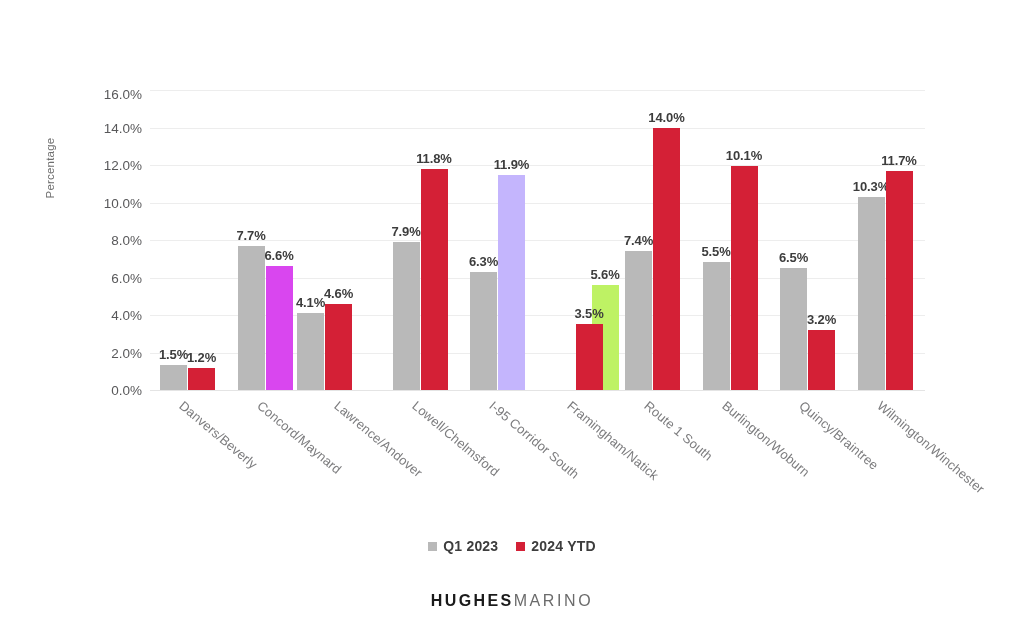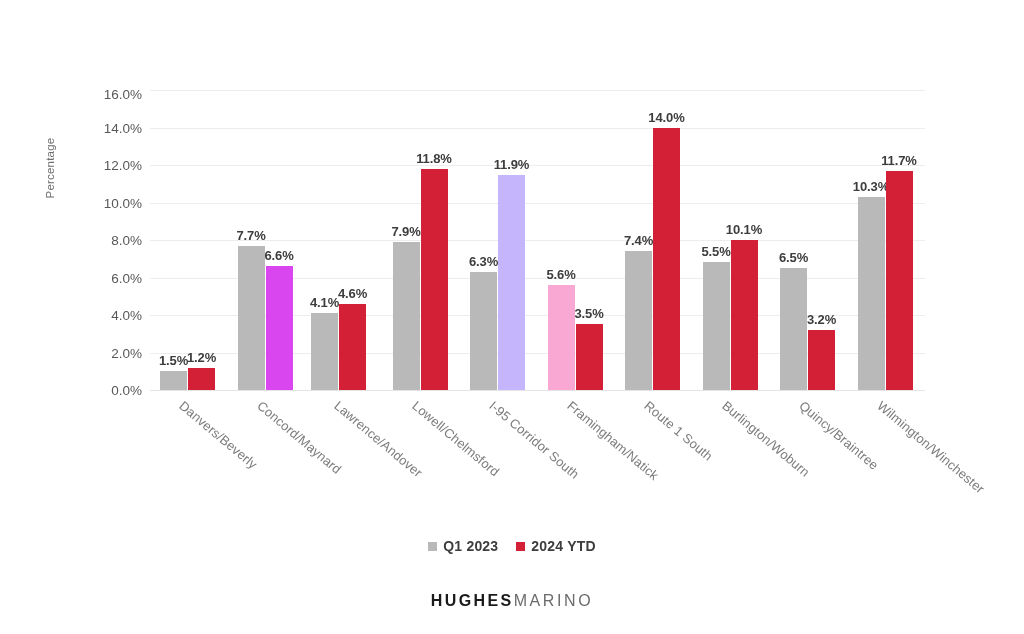--- a/index.html
+++ b/index.html
@@ -252,7 +252,7 @@
           <div class="bar q1" style="height: 128px; background: rgb(185, 185, 185);">
             <span class="bar-label">5.5%</span>
           </div>
-          <div class="bar ytd" style="height: 150px; background: rgb(212, 32, 54); text-decoration: underline;">
+          <div class="bar ytd" style="height: 224px; background: rgb(212, 32, 54); text-decoration: underline;">
             <span class="bar-label">10.1%</span>
           </div>
         </div>

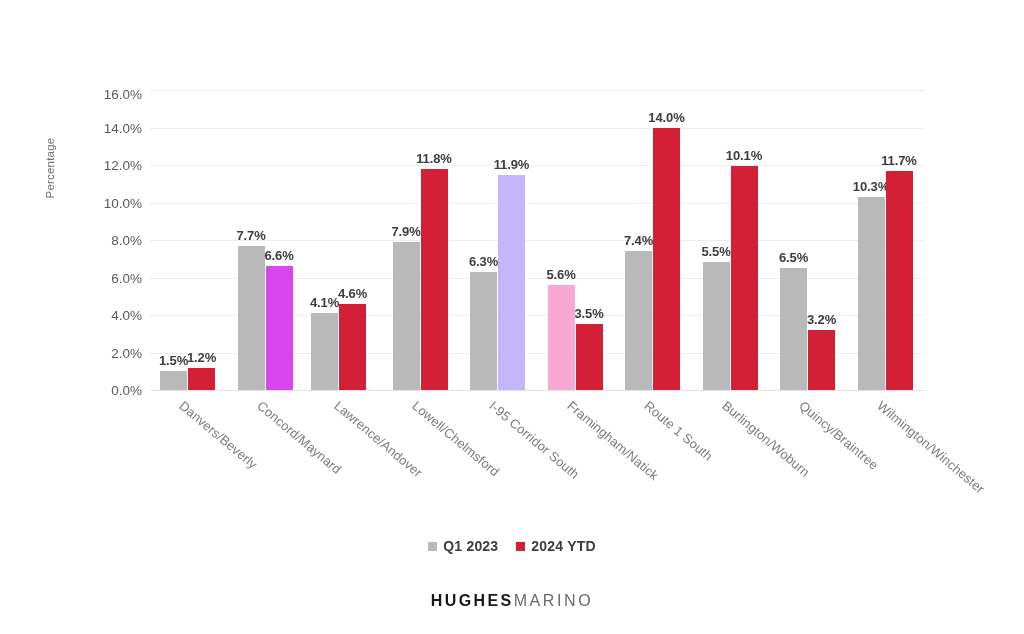--- a/index.html
+++ b/index.html
@@ -233,7 +233,7 @@
           </div>
         </div>
         <div class="bar-group" style="left: 397.5px; width: 55px;">
-          <div class="bar q1" style="height: 105px; background: #f9a8d4;">
+          <div class="bar q1" style="height: 105px; background: #bef264; margin-left: 44px;">
             <span class="bar-label">5.6%</span>
           </div>
           <div class="bar ytd" style="height: 65.625px; background: rgb(212, 32, 54);">

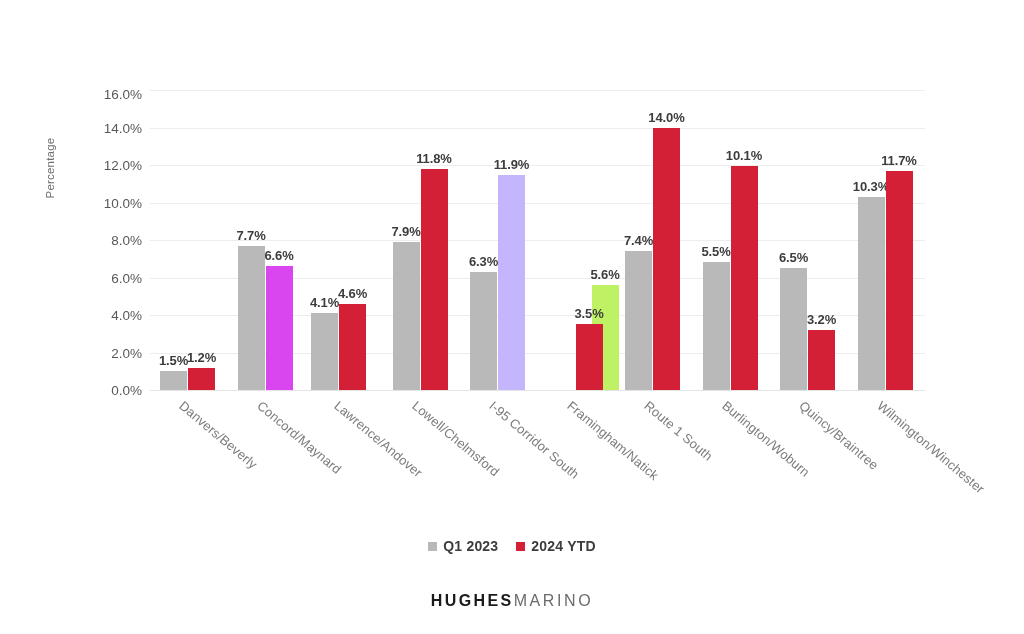--- a/index.html
+++ b/index.html
@@ -208,7 +208,7 @@
             <span class="bar-label">6.6%</span>
           </div>
         </div>
-        <div class="bar-group" style="left: 161px; width: 55px; text-decoration: underline;">
+        <div class="bar-group" style="left: 147px; width: 55px; text-decoration: underline;">
           <div class="bar q1" style="height: 76.875px; background: rgb(185, 185, 185);">
             <span class="bar-label">4.1%</span>
           </div>

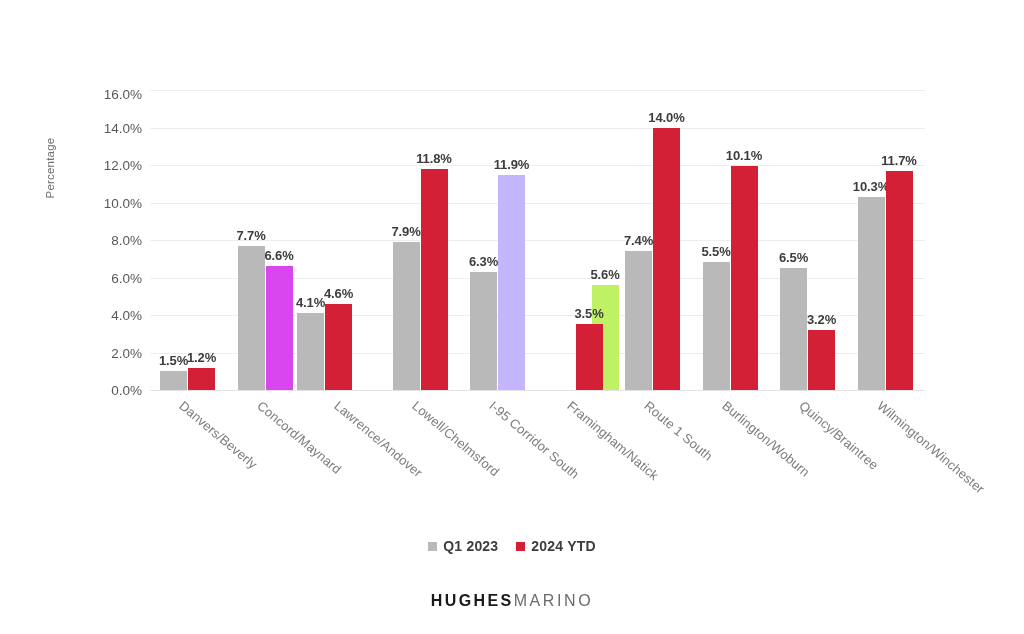--- a/index.html
+++ b/index.html
@@ -193,7 +193,7 @@
       </div>
     <div id="bars-layer">
         <div class="bar-group" style="left: 10px; width: 55px;">
-          <div class="bar q1" style="height: 19px; background: rgb(185, 185, 185);">
+          <div class="bar q1" style="height: 25px; background: rgb(185, 185, 185);">
             <span class="bar-label">1.5%</span>
           </div>
           <div class="bar ytd" style="height: 22.5px; background: rgb(212, 32, 54);">

